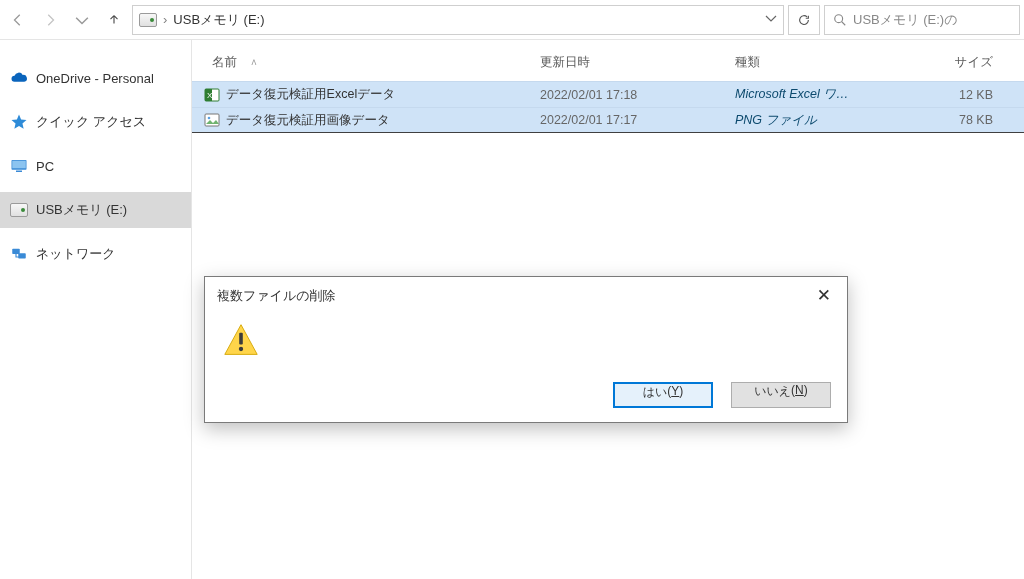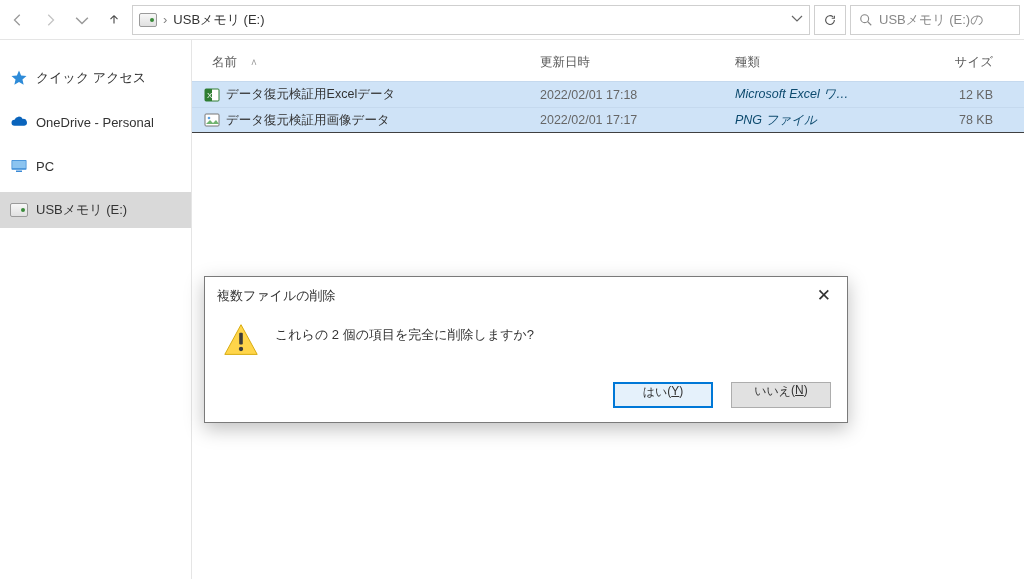--- a/index.html
+++ b/index.html
@@ -63,7 +63,7 @@
       color: #666; cursor: default;
     }
     .search-box {
-      width: 170px; height: 30px;
+      width: 196px; height: 30px;
       border: 1px solid #cfcfcf;
       display: flex; align-items: center;
       padding: 0 8px; gap: 6px;

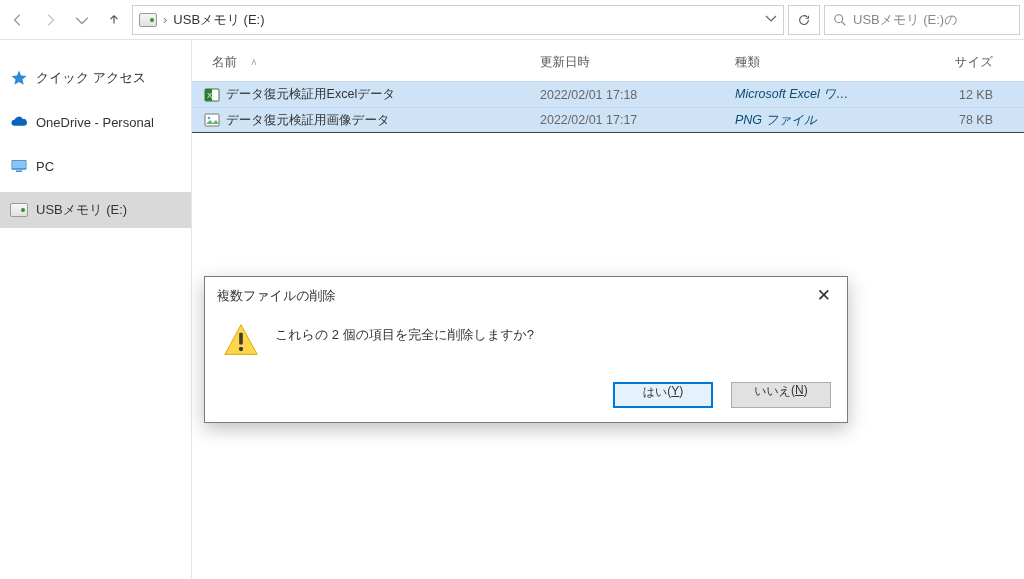--- a/index.html
+++ b/index.html
@@ -232,15 +232,15 @@
   <div class="sidebar">
     <div class="side-item">
       <svg class="side-icon" viewBox="0 0 24 24">
+          <path d="M6 17 A4 4 0 0 1 6 9 A6 6 0 0 1 17 8 A4 4 0 0 1 19 17 Z" fill="#0a64bc"></path>
+        </svg>
+      <span>OneDrive - Personal</span>
+    </div>
+    <div class="side-item">
+      <svg class="side-icon" viewBox="0 0 24 24">
           <path d="M12 2 L14.8 8.6 L22 9.3 L16.6 14 L18.2 21 L12 17.3 L5.8 21 L7.4 14 L2 9.3 L9.2 8.6 Z" fill="#2e8bd8"></path>
         </svg>
       <span>クイック アクセス</span>
-    </div>
-    <div class="side-item">
-      <svg class="side-icon" viewBox="0 0 24 24">
-          <path d="M6 17 A4 4 0 0 1 6 9 A6 6 0 0 1 17 8 A4 4 0 0 1 19 17 Z" fill="#0a64bc"></path>
-        </svg>
-      <span>OneDrive - Personal</span>
     </div>
     <div class="side-item">
       <svg class="side-icon" viewBox="0 0 24 24">

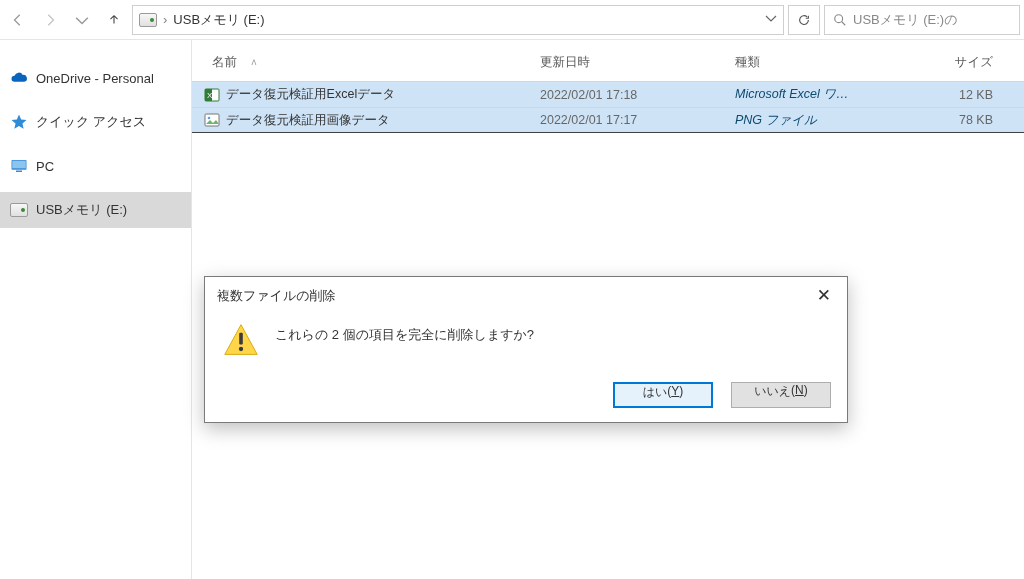--- a/index.html
+++ b/index.html
@@ -253,6 +253,14 @@
     <div class="side-item active">
       <span class="drive-icon"></span>
       <span>USBメモリ (E:)</span>
+    </div>
+    <div class="side-item">
+      <svg class="side-icon" viewBox="0 0 24 24">
+          <rect x="3" y="5" width="10" height="7" rx="1" fill="#3a8ad6"></rect>
+          <rect x="11" y="11" width="10" height="7" rx="1" fill="#3a8ad6"></rect>
+          <path d="M8 12 V16 H14" stroke="#3a8ad6" stroke-width="1.5" fill="none"></path>
+        </svg>
+      <span>ネットワーク</span>
     </div>
   </div>
 

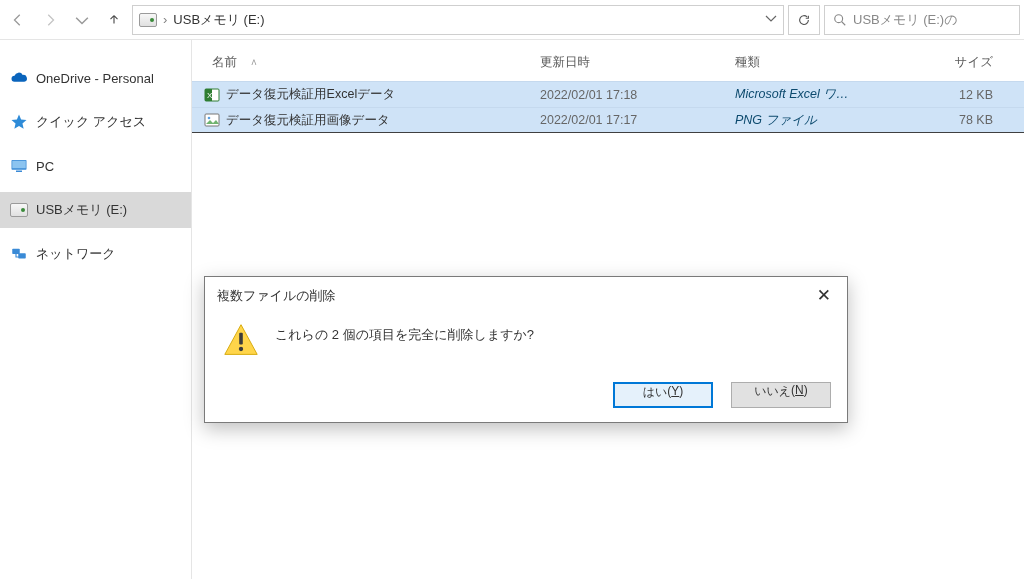--- a/index.html
+++ b/index.html
@@ -320,7 +320,6 @@
       <rect x="18" y="12" width="4" height="13" rx="1" fill="#3b3b3b"></rect>
       <circle cx="20" cy="30" r="2.4" fill="#3b3b3b"></circle>
     </svg>
-    <div class="dlg-msg">これらの 2 個の項目を完全に削除しますか?</div>
   </div>
   <div class="dlg-actions">
     <div class="dlg-btn default">

